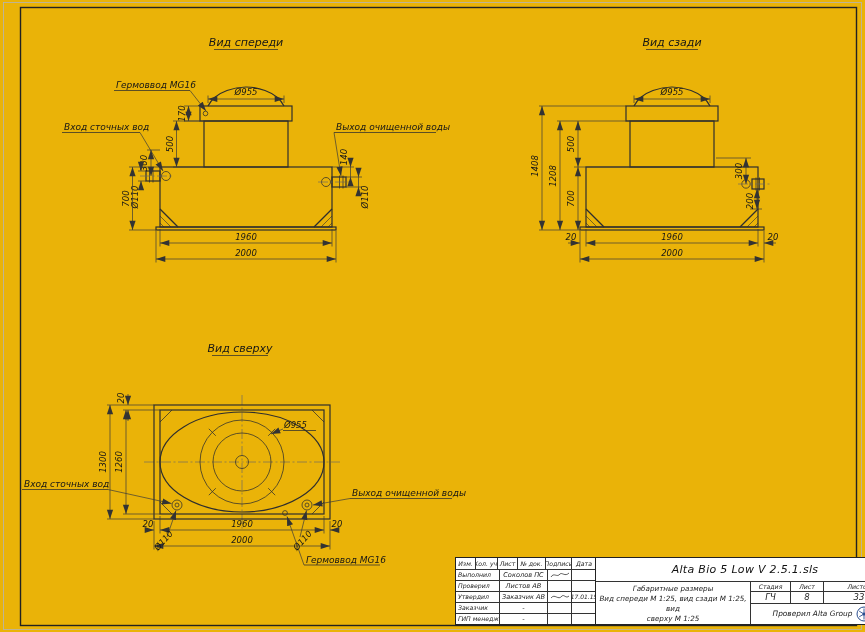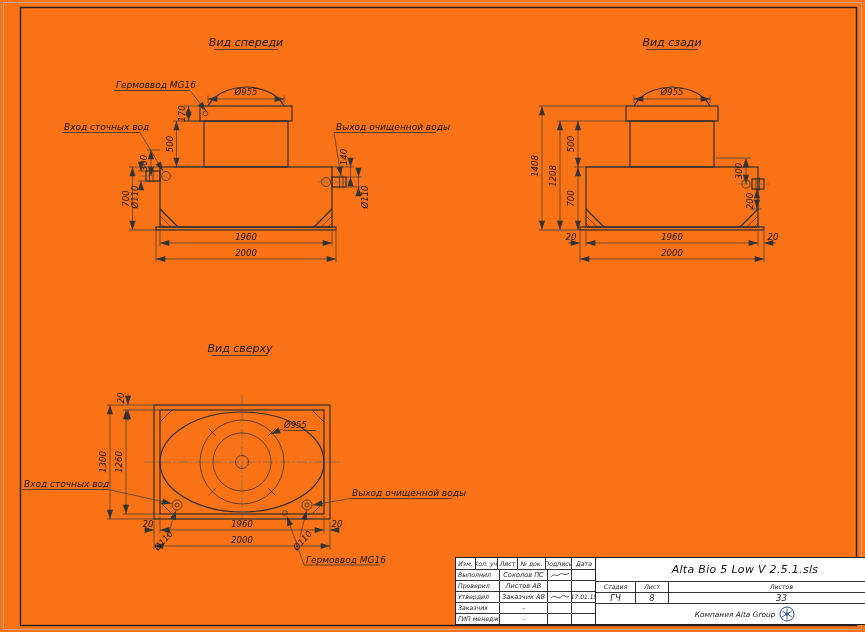--- a/index.html
+++ b/index.html
@@ -3,7 +3,7 @@
 <meta charset="utf-8">
 <style>
   html,body{margin:0;padding:0;background:#f2f2f2;}
-  .sheet{position:relative;width:865px;height:632px;background:#f97316;overflow:hidden;
+  .sheet{position:relative;width:865px;height:632px;background:#eab308;overflow:hidden;
          font-family:"DejaVu Sans",sans-serif;}
   svg.cnv{position:absolute;left:0;top:0;}
   

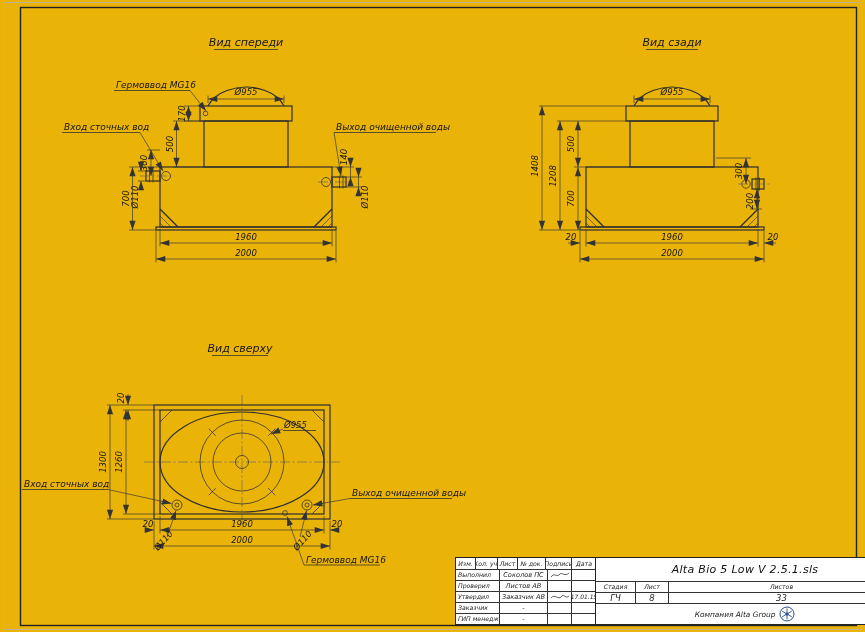--- a/index.html
+++ b/index.html
@@ -366,6 +366,11 @@
   <div class="tbr">
     <div class="tbr-doc">Alta Bio 5 Low V 2.5.1.sls</div>
     <div class="tbr-bot">
+      <div class="tbr-desc">
+        <div>Габаритные размеры</div>
+        <div>Вид спереди М 1:25, вид сзади М 1:25, вид</div>
+        <div>сверху М 1:25</div>
+      </div>
       <div class="tbr-meta">
         <div class="m-h">
           <div class="c">Стадия</div>

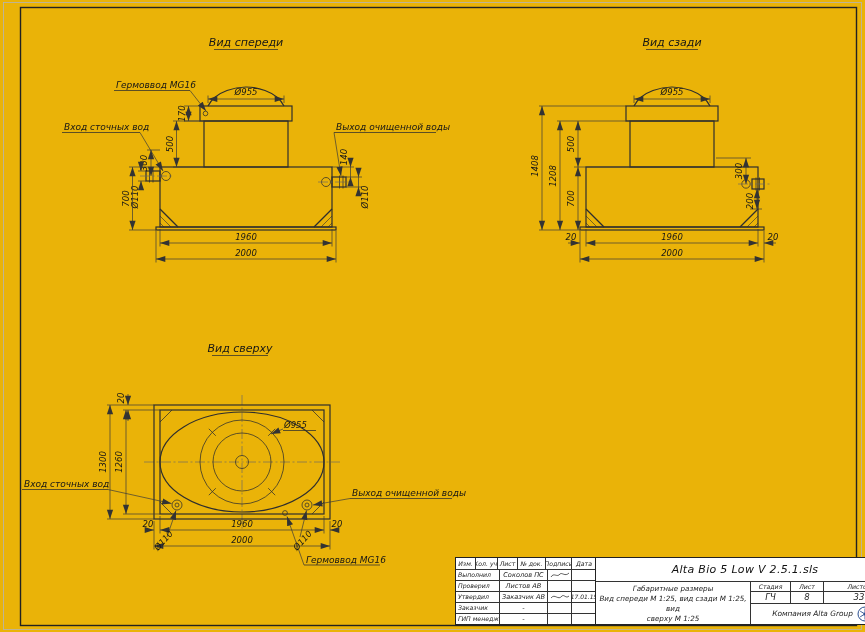--- a/index.html
+++ b/index.html
@@ -383,7 +383,7 @@
           <div class="c">33</div>
         </div>
         <div class="m-c">
-          <span>Компания Alta Group</span>
+          <span>Проверил Alta Group</span>
           <svg width="16" height="16" viewBox="0 0 16 16">
             <circle cx="8" cy="8" r="7" fill="none" stroke="#2a4d8f" stroke-width="1"></circle>
             <line x1="8" y1="2.5" x2="8" y2="13.5" stroke="#2a4d8f" stroke-width="0.9"></line>

